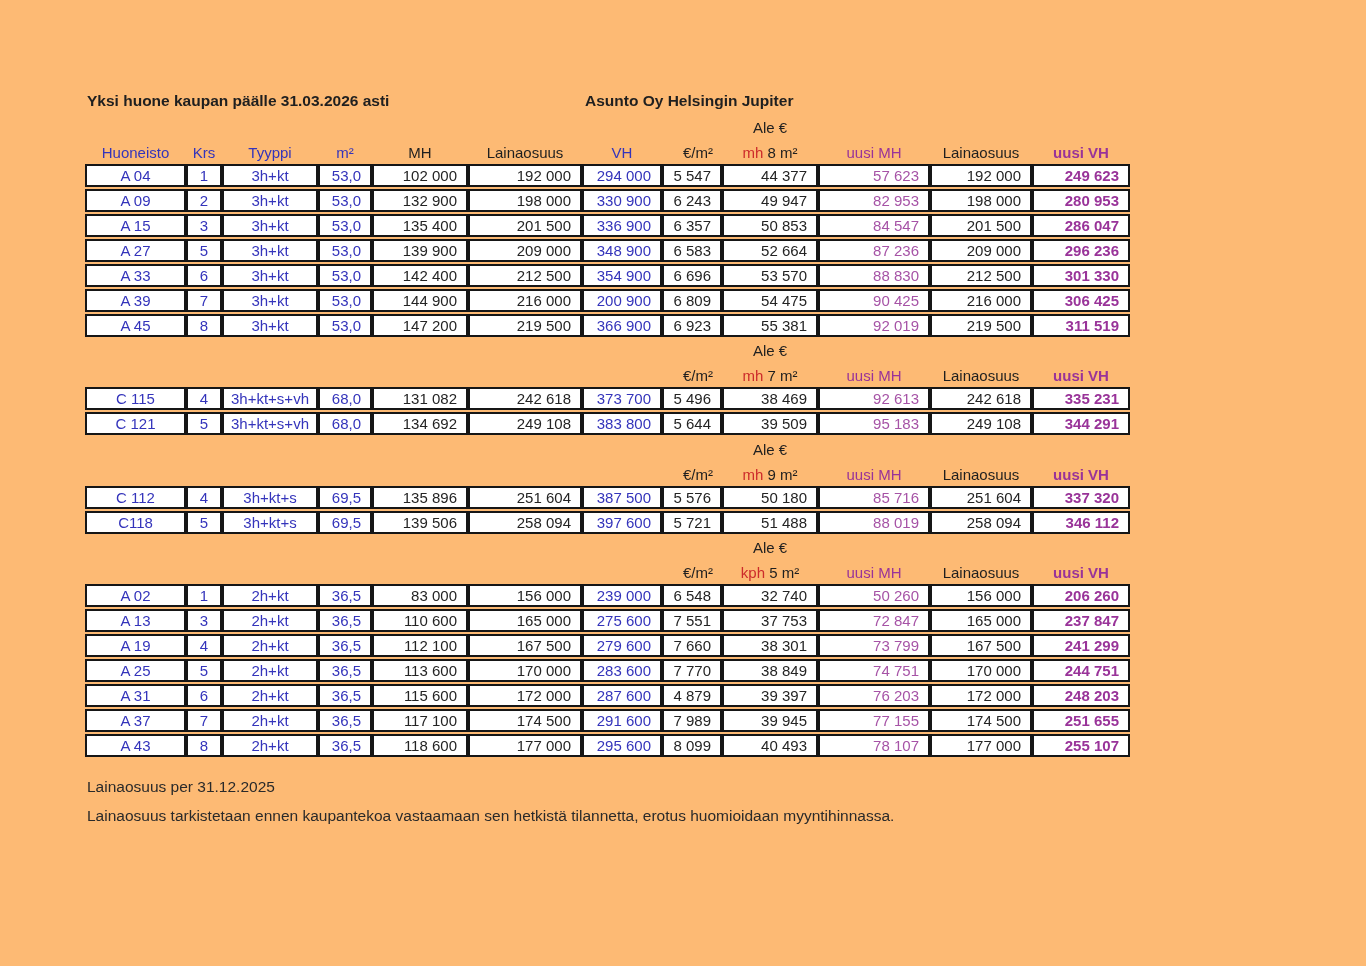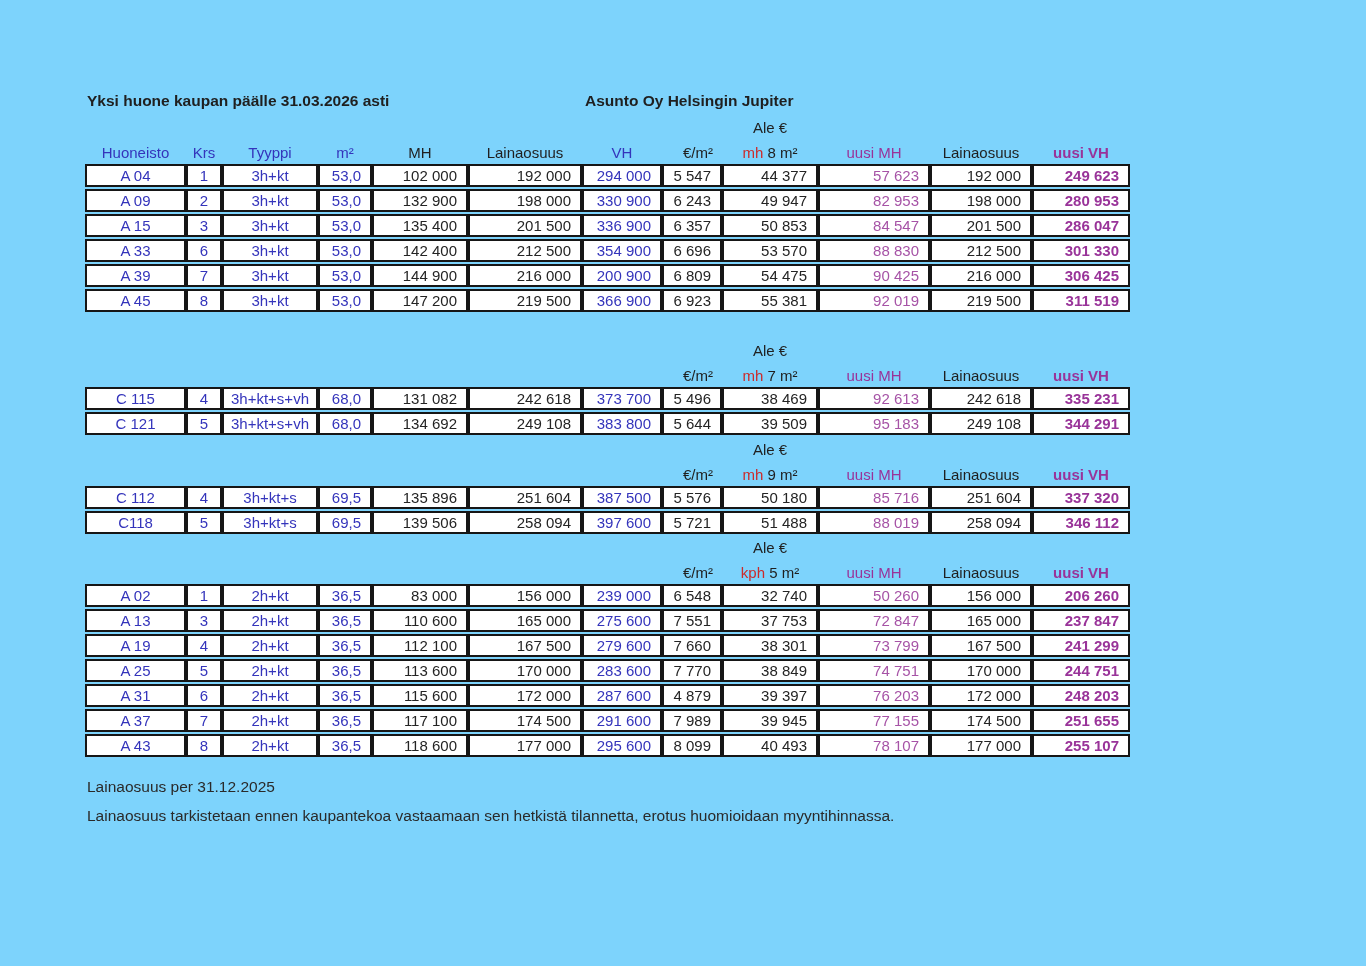--- a/index.html
+++ b/index.html
@@ -6,7 +6,7 @@
   .page{
     position:relative;
     width:1366px;height:966px;
-    background:#7dd3fc;
+    background:#fdba74;
     font-family:"Liberation Sans", sans-serif;
     color:#1f1f1f;
     overflow:hidden;

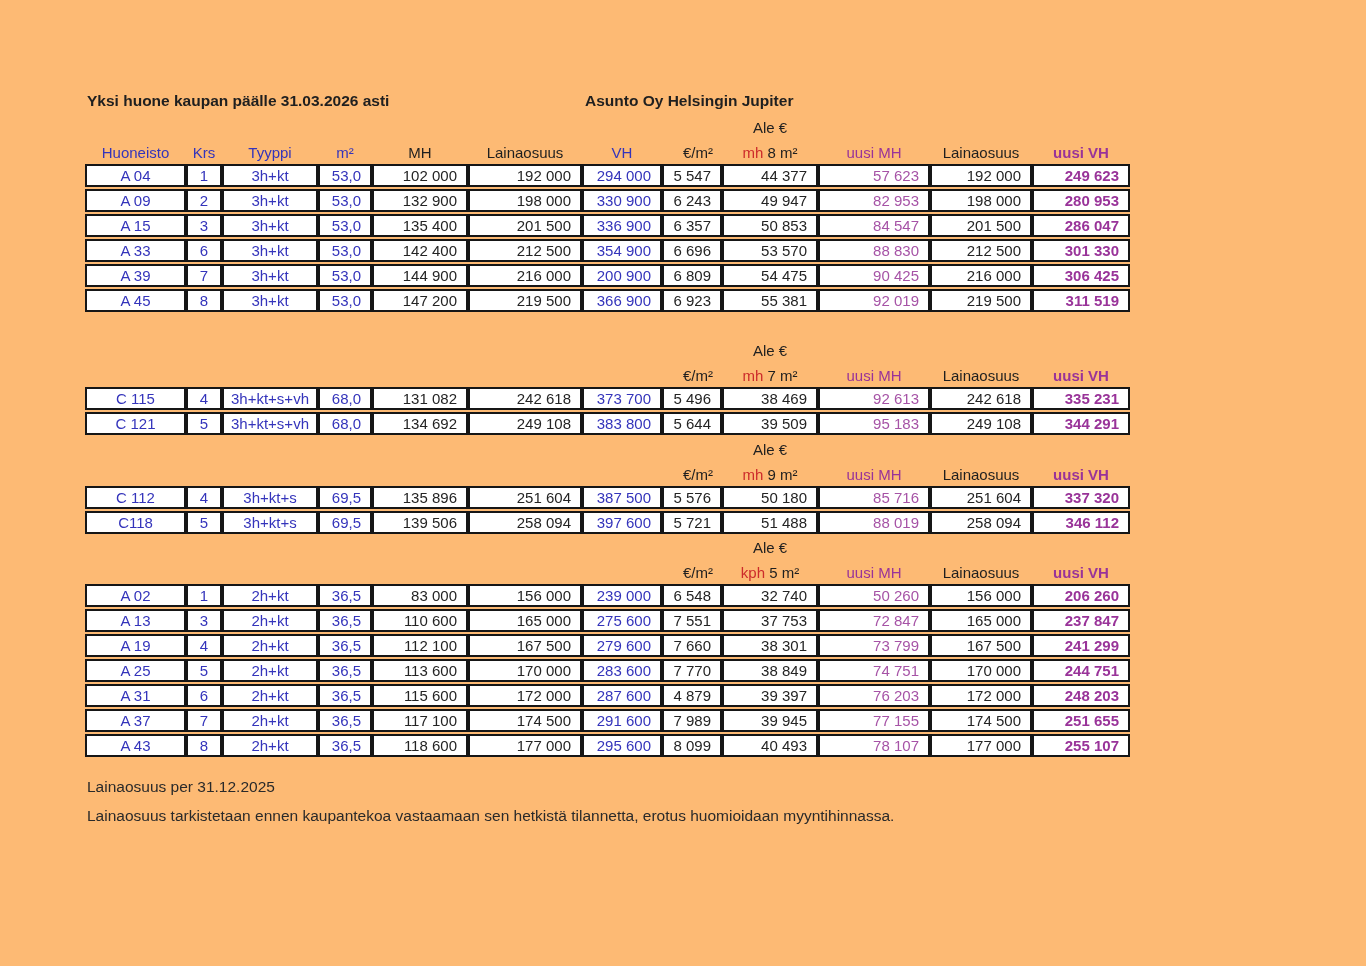--- a/index.html
+++ b/index.html
@@ -142,6 +142,20 @@
               <td class="r pbold">286 047</td>
             </tr>
             <tr>
+              <td class="c blue">A 27</td>
+              <td class="c blue">5</td>
+              <td class="c blue">3h+kt</td>
+              <td class="r blue">53,0</td>
+              <td class="r dark">139 900</td>
+              <td class="r dark">209 000</td>
+              <td class="r blue">348 900</td>
+              <td class="r dark">6 583</td>
+              <td class="r dark">52 664</td>
+              <td class="r plight">87 236</td>
+              <td class="r dark">209 000</td>
+              <td class="r pbold">296 236</td>
+            </tr>
+            <tr>
               <td class="c blue">A 33</td>
               <td class="c blue">6</td>
               <td class="c blue">3h+kt</td>

